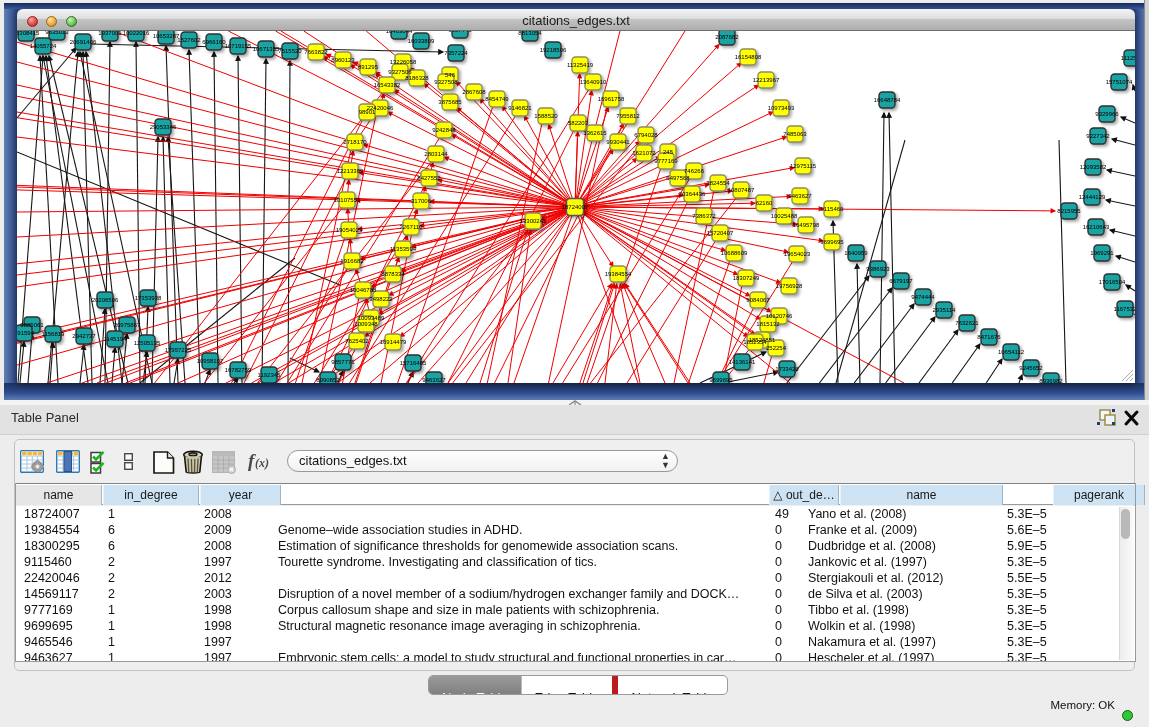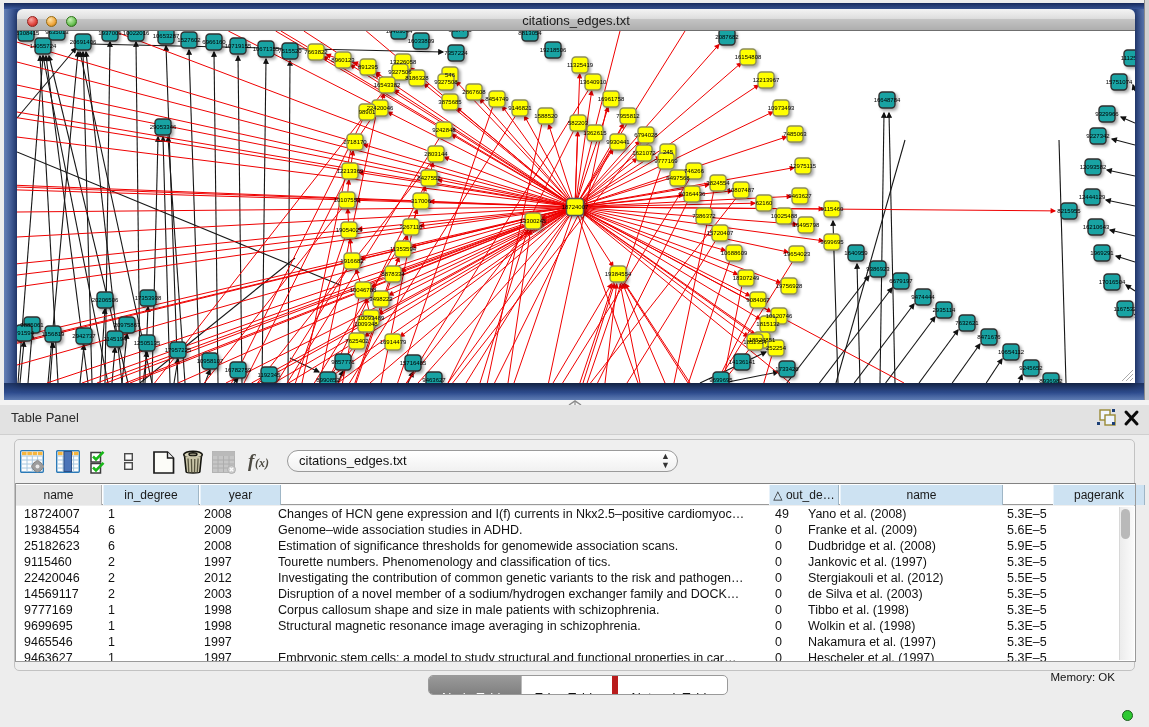--- a/index.html
+++ b/index.html
@@ -726,7 +726,6 @@
       <span class="c1">18724007</span>
       <span class="c2">1</span>
       <span class="c3">2008</span>
-      <span class="c4">Changes of HCN gene expression and I(f) currents in Nkx2.5–positive cardiomyoc…</span>
       <span class="c5">49</span>
       <span class="c6">Yano et al. (2008)</span>
       <span class="c7">5.3E–5</span>

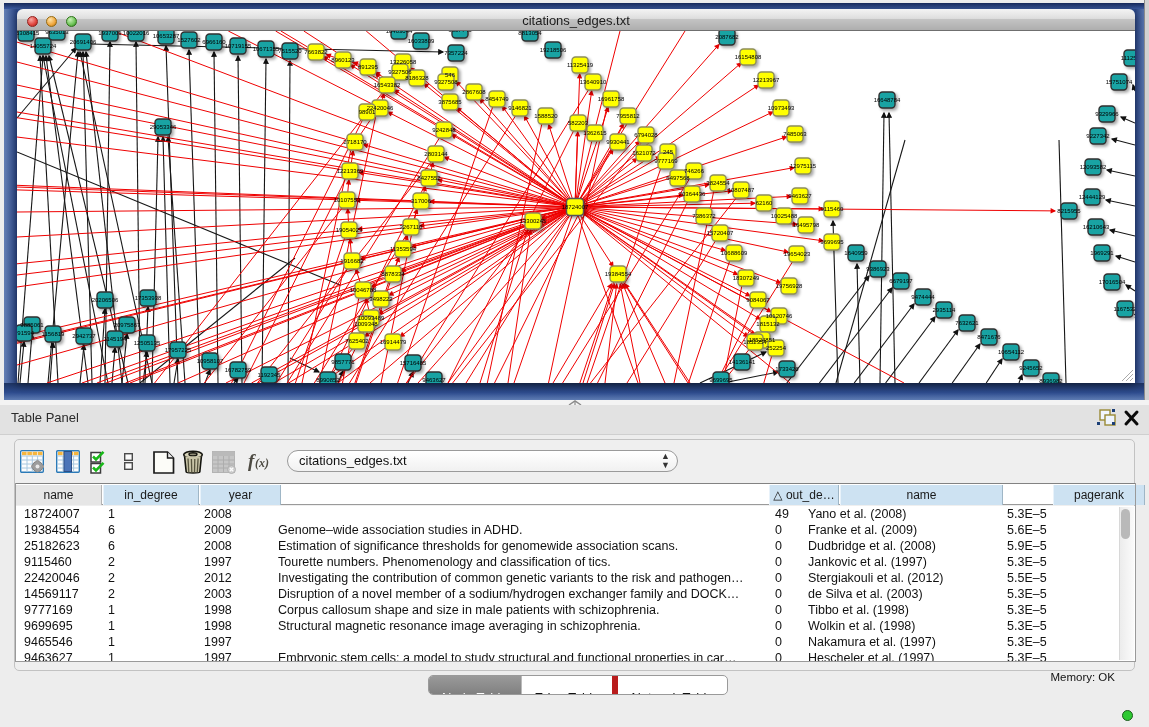--- a/index.html
+++ b/index.html
@@ -740,7 +740,7 @@
       <span class="c7">5.6E–5</span>
     </div>
  <div class="row" style="top:32px">
-      <span class="c1">25182623</span>
+      <span class="c1">18300295</span>
       <span class="c2">6</span>
       <span class="c3">2008</span>
       <span class="c4">Estimation of significance thresholds for genomewide association scans.</span>

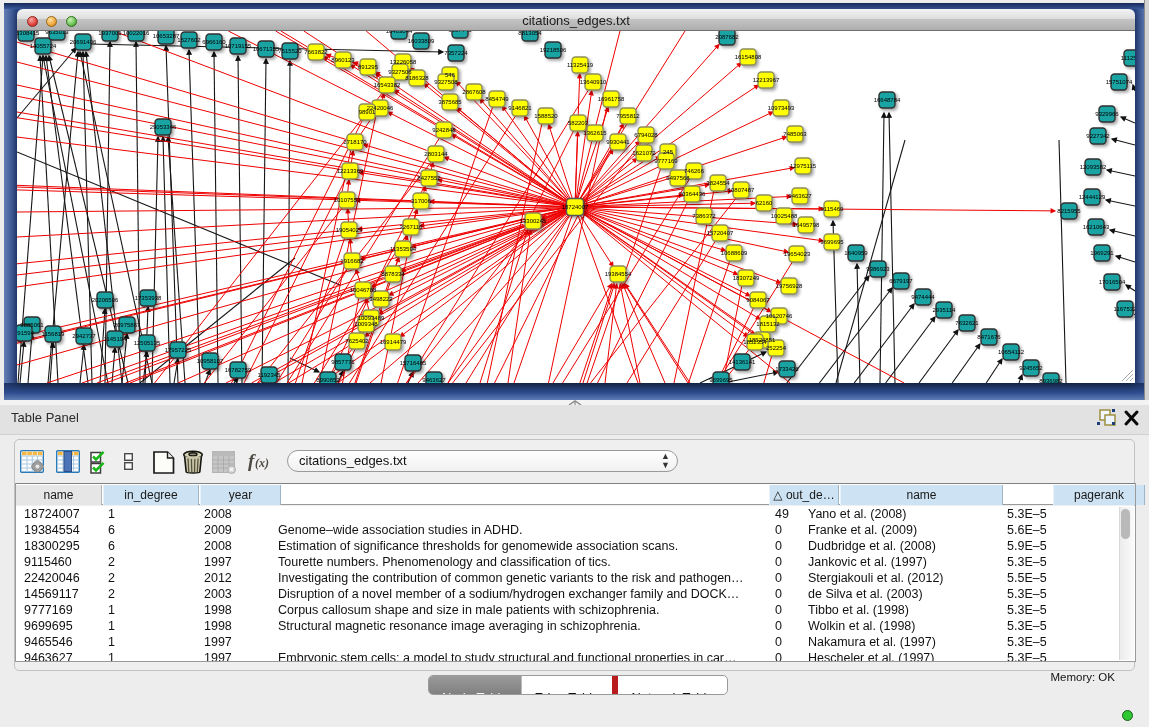--- a/index.html
+++ b/index.html
@@ -752,7 +752,7 @@
       <span class="c1">9115460</span>
       <span class="c2">2</span>
       <span class="c3">1997</span>
-      <span class="c4">Tourette numbers. Phenomenology and classification of tics.</span>
+      <span class="c4">Tourette syndrome. Investigating and classification of tics.</span>
       <span class="c5">0</span>
       <span class="c6">Jankovic et al. (1997)</span>
       <span class="c7">5.3E–5</span>

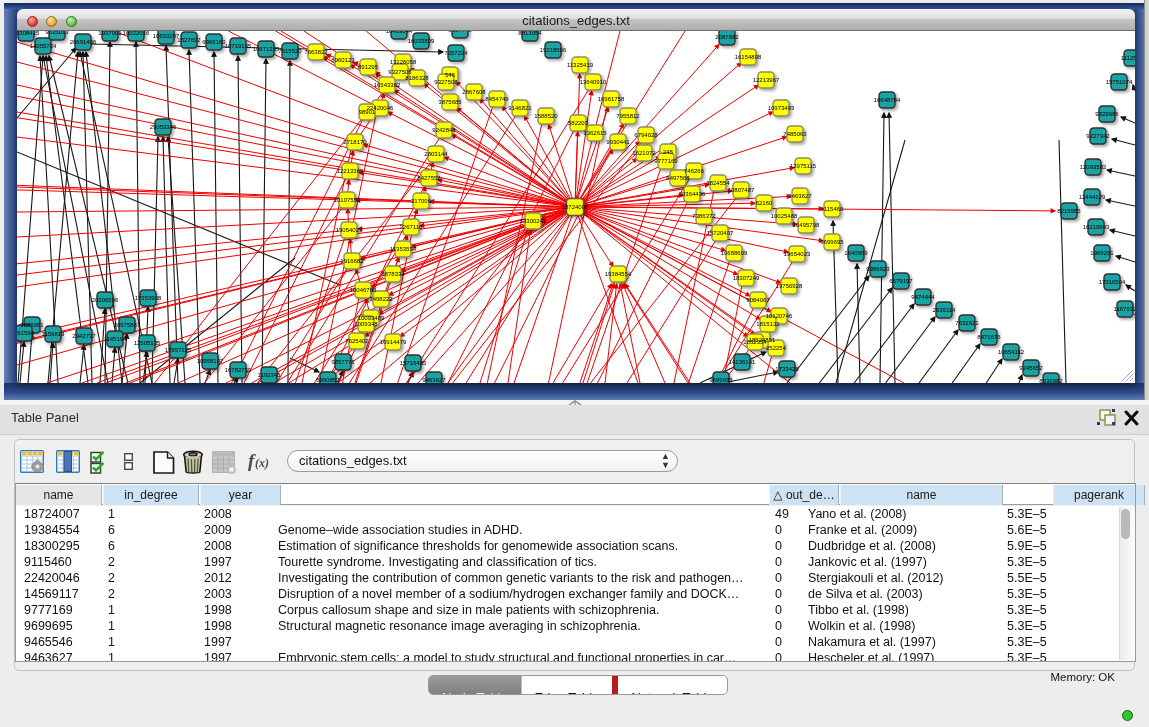--- a/index.html
+++ b/index.html
@@ -761,7 +761,6 @@
       <span class="c1">22420046</span>
       <span class="c2">2</span>
       <span class="c3">2012</span>
-      <span class="c4">Investigating the contribution of common genetic variants to the risk and pathogen…</span>
       <span class="c5">0</span>
       <span class="c6">Stergiakouli et al. (2012)</span>
       <span class="c7">5.5E–5</span>

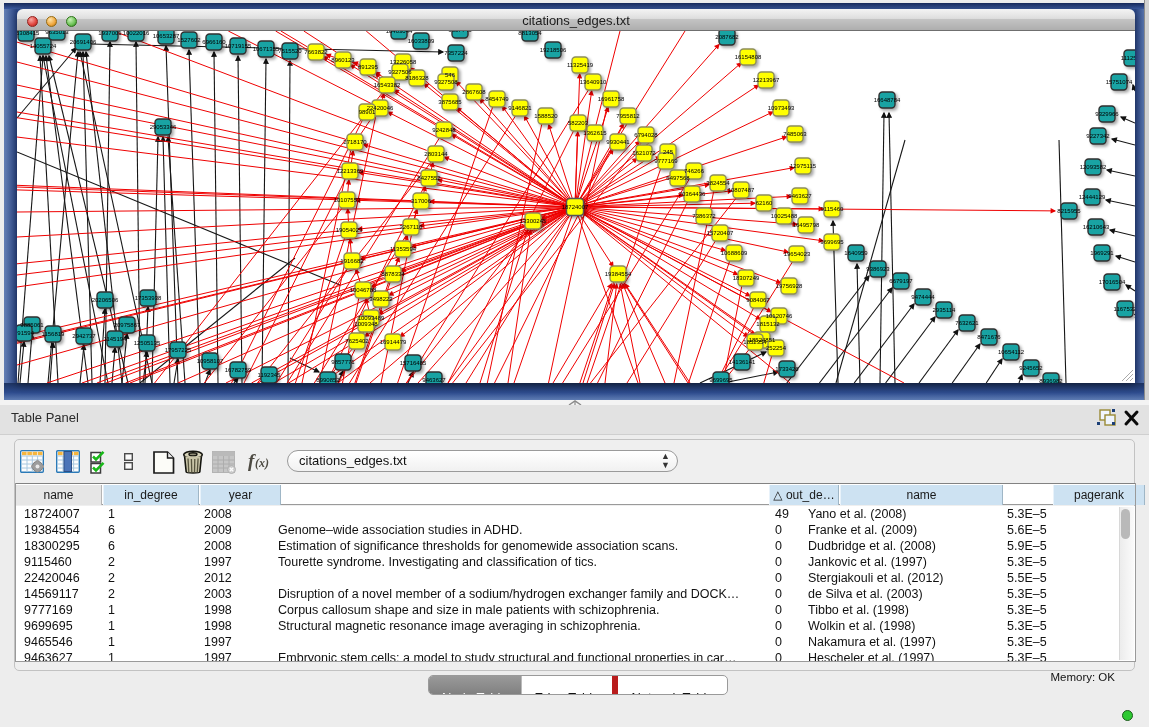--- a/index.html
+++ b/index.html
@@ -32,7 +32,7 @@
 .tab{height:20px;line-height:19px;padding:12px 13px}
 .tab.sel{background:linear-gradient(180deg,#9a9a9a,#787878);color:#fff}
 .tab.mid{border-left:1px solid #bbb;border-right:6px solid #b91c1c}
-#memory{position:absolute;left:0;top:671px;width:1115px;text-align:right;font-size:11.5px;color:#111}
+#memory{position:absolute;left:0;top:699px;width:1115px;text-align:right;font-size:11.5px;color:#111}
 #memdot{position:absolute;left:1122px;top:710px;width:11px;height:11px;border-radius:50%;background:#2ec932;border:1.5px solid #1c5c1c}
 </style></head>
 <body>

